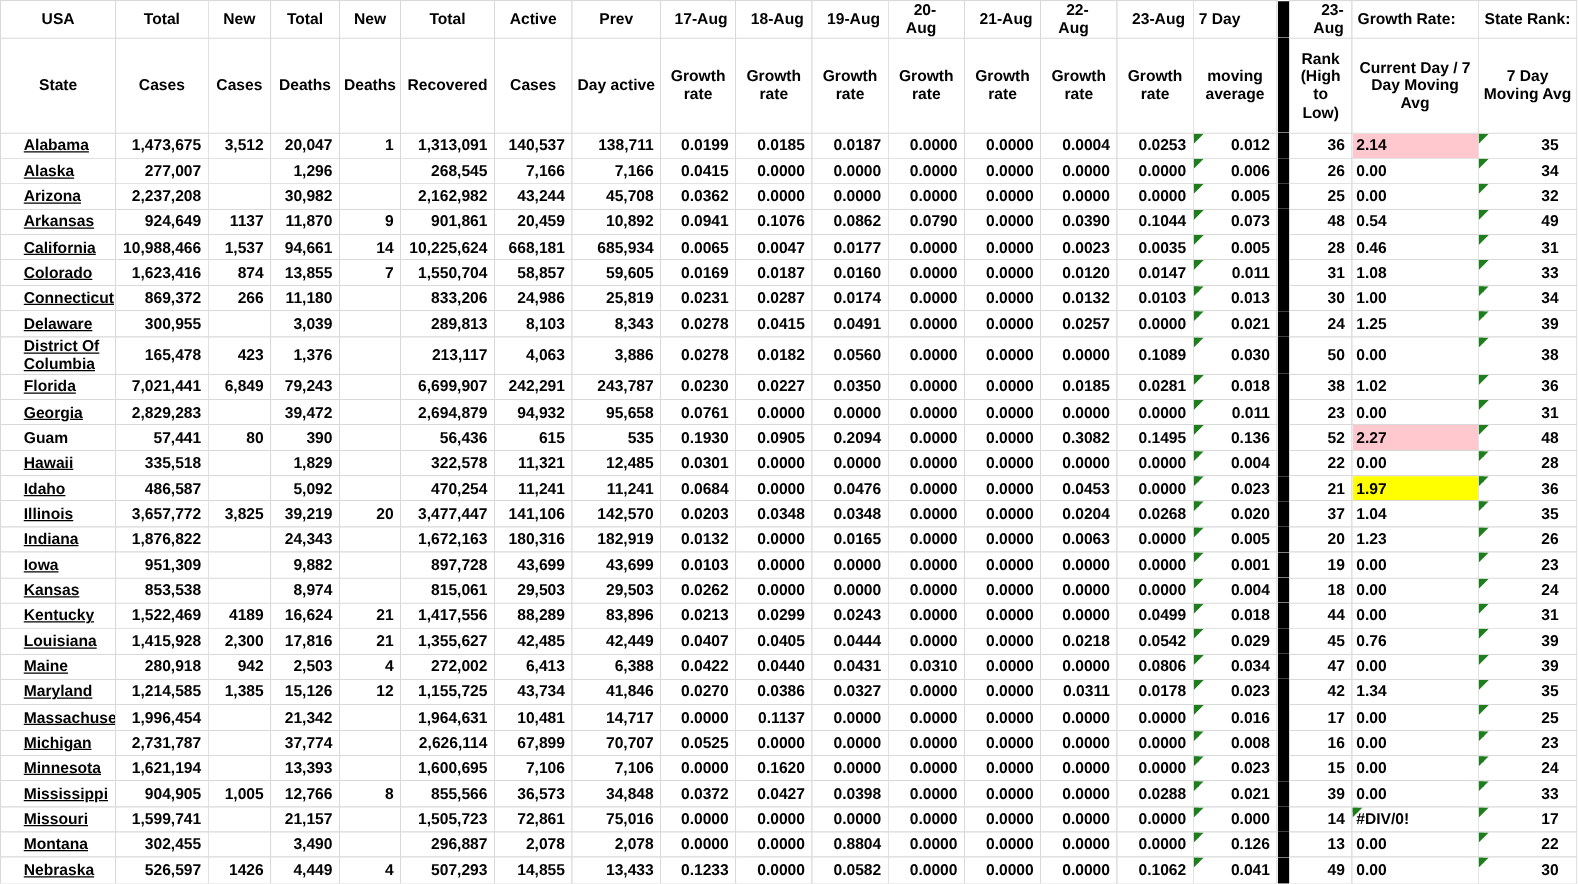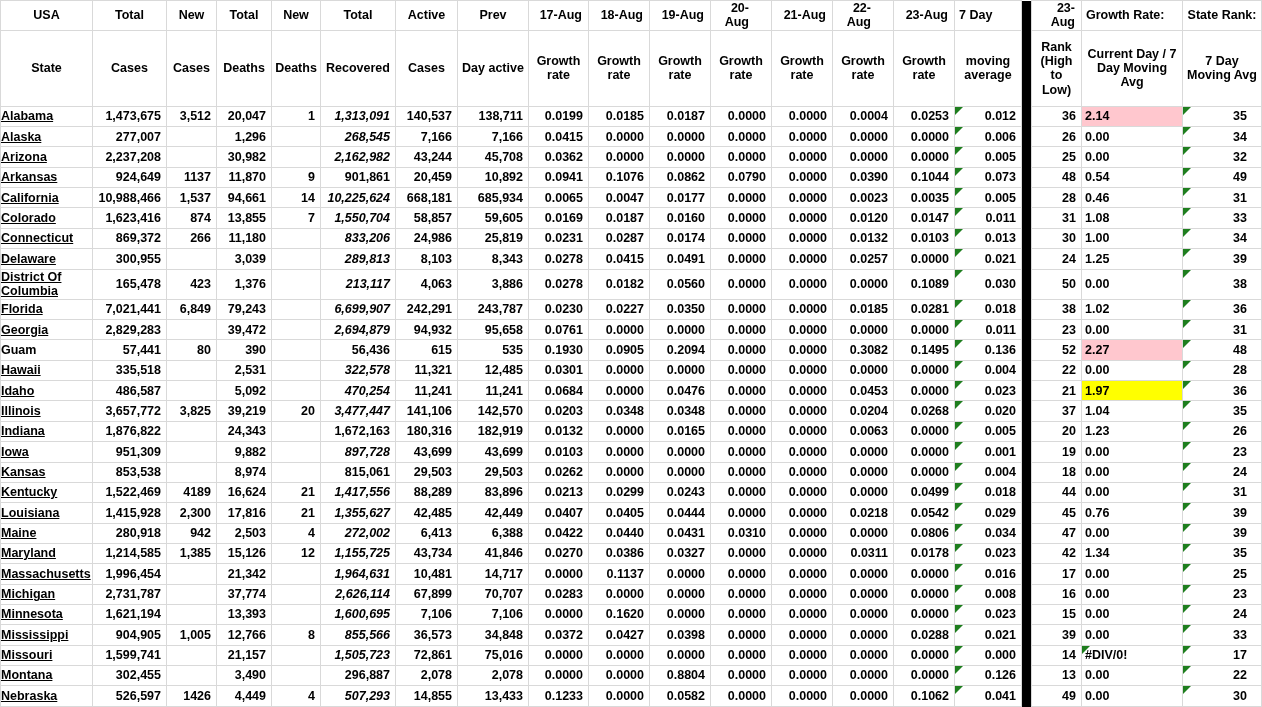--- a/index.html
+++ b/index.html
@@ -15,7 +15,7 @@
   thead th{white-space:normal;text-align:center}
   tbody tr{height:20px}
   .al{text-align:left}.ar{text-align:right}.ac{}
-  .st{white-space:normal;text-align:left;padding-left:0}
+  .st{white-space:normal;text-align:left;padding-left:18px}
   .ul{text-decoration:underline}
   .it{font-style:italic}
   .num{text-align:right;padding-right:5px}

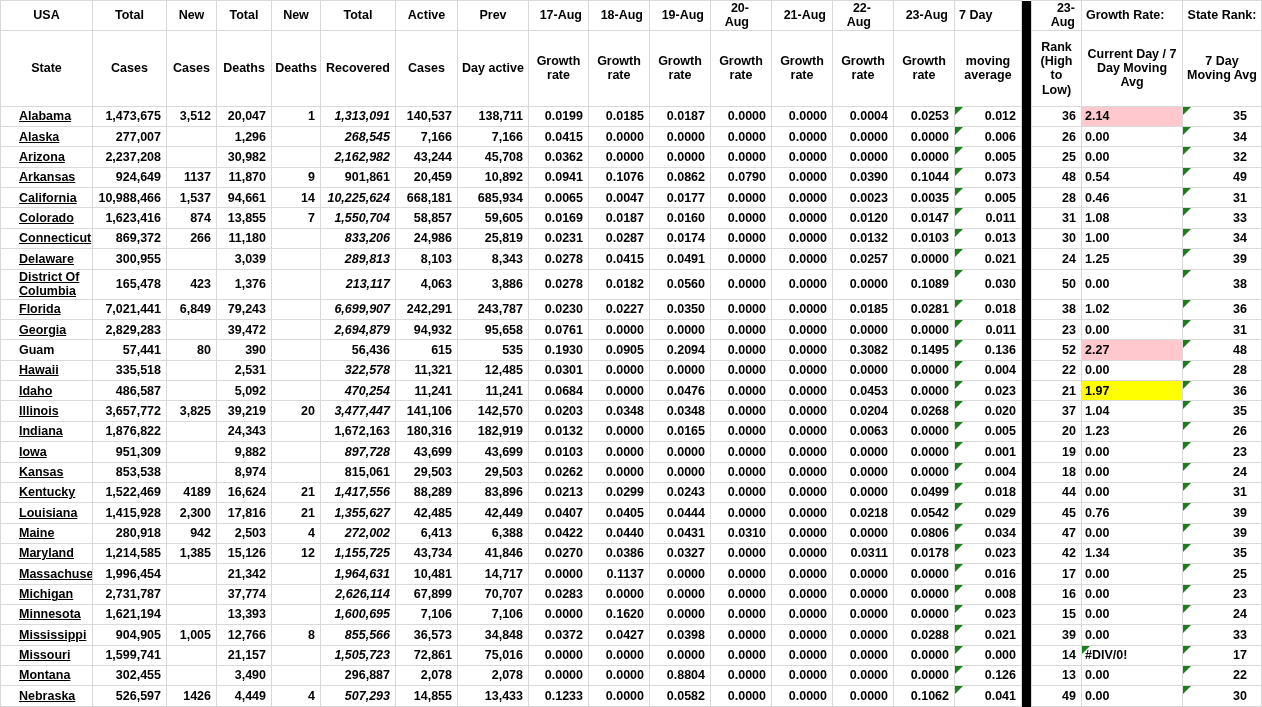--- a/index.html
+++ b/index.html
@@ -17,7 +17,7 @@
   .al{text-align:left}.ar{text-align:right}.ac{}
   .st{white-space:normal;text-align:left;padding-left:18px}
   .ul{text-decoration:underline}
-  .it{font-style:italic}
+  .it{}
   .num{text-align:right;padding-right:5px}
   .pr14{padding-right:14px}
   .divc{background:#000;border-top:none;border-bottom:none}

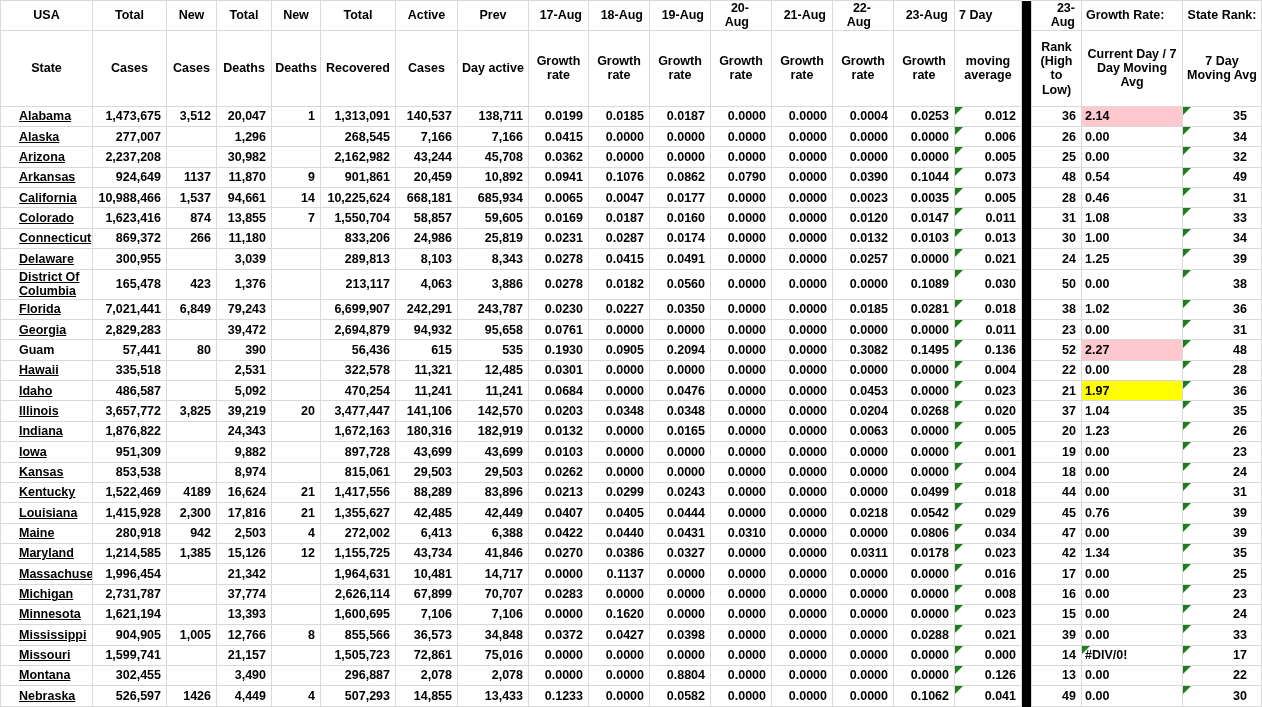--- a/index.html
+++ b/index.html
@@ -368,7 +368,7 @@
           <td class="st ul">Hawaii</td>
           <td class="num">335,518</td>
           <td class="num"></td>
-          <td class="num">2,531</td>
+          <td class="num">1,829</td>
           <td class="num"></td>
           <td class="num it">322,578</td>
           <td class="num">11,321</td>

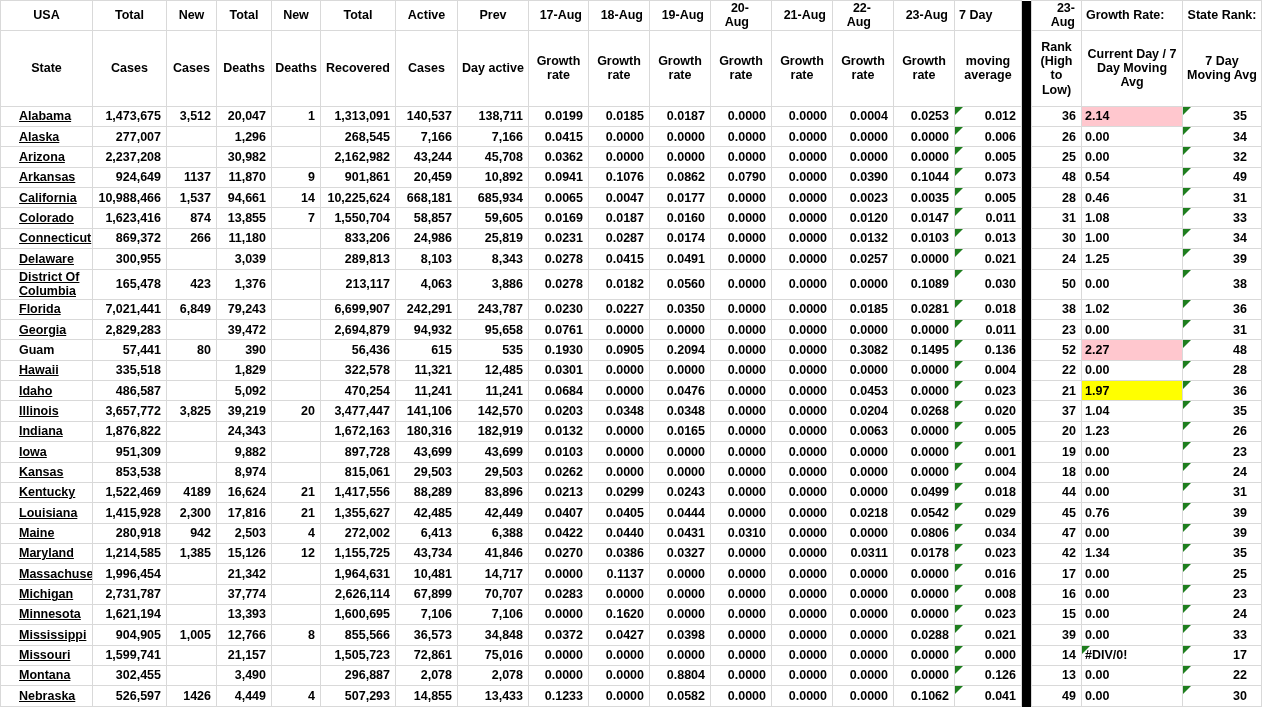--- a/index.html
+++ b/index.html
@@ -615,7 +615,7 @@
           <td class="num it">2,626,114</td>
           <td class="num">67,899</td>
           <td class="num">70,707</td>
-          <td class="num">0.0283</td>
+          <td class="num">0.0525</td>
           <td class="num">0.0000</td>
           <td class="num">0.0000</td>
           <td class="num">0.0000</td>

